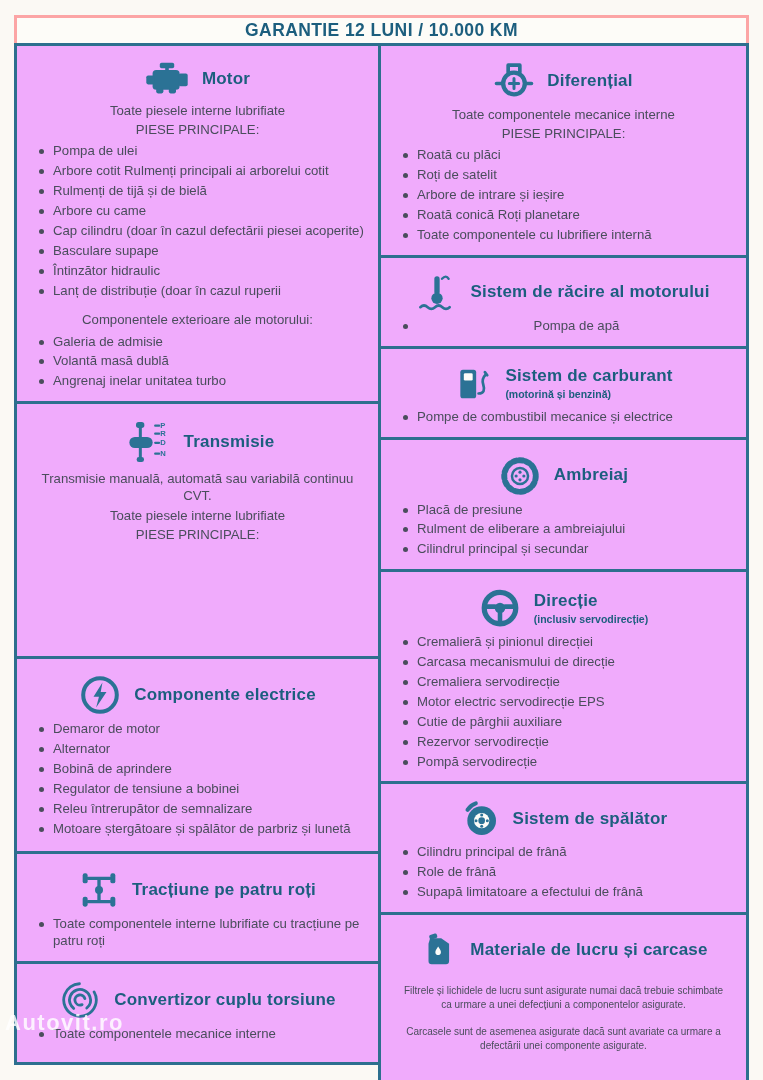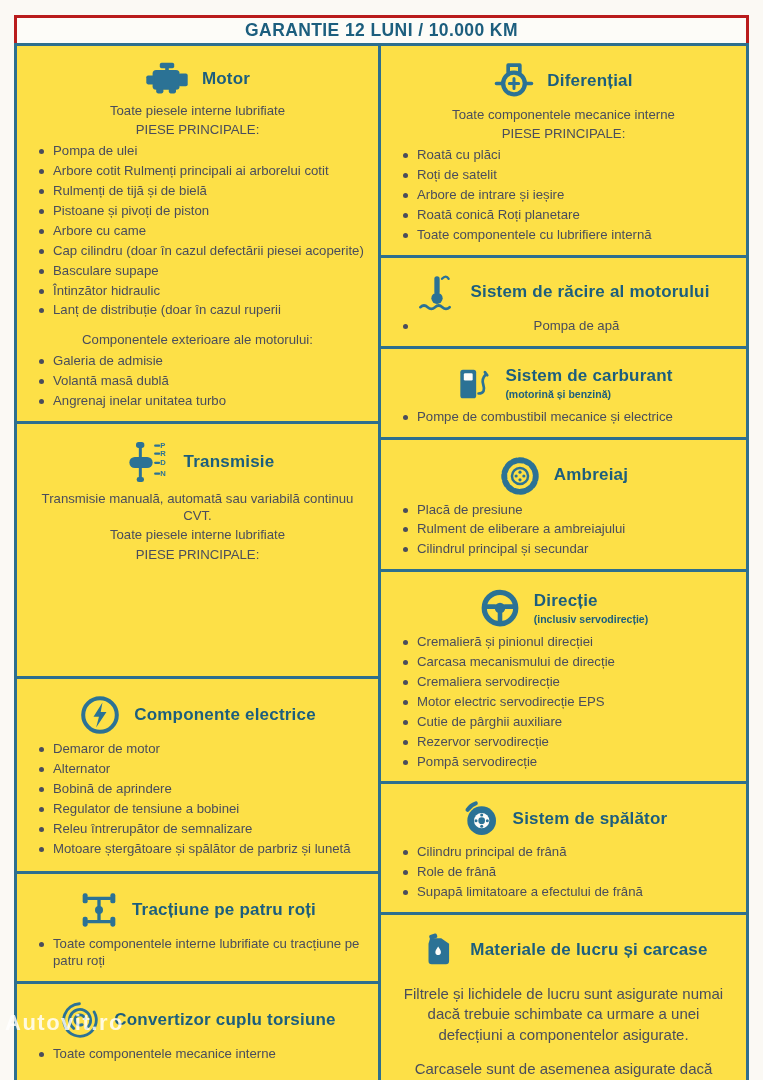--- a/index.html
+++ b/index.html
@@ -10,7 +10,7 @@
   }
   .page{position:absolute;left:14px;top:15px;width:735px;}
   .header-box{
-    border:3px solid #b91c1c;background:#FDFCF8;height:31px;box-sizing:border-box;
+    border:3px solid #fca5a5;background:#FDFCF8;height:31px;box-sizing:border-box;
     display:flex;align-items:center;justify-content:center;
   }
   .header-title{color:#1C5E7E;font-weight:bold;font-size:17.5px;letter-spacing:.4px;}

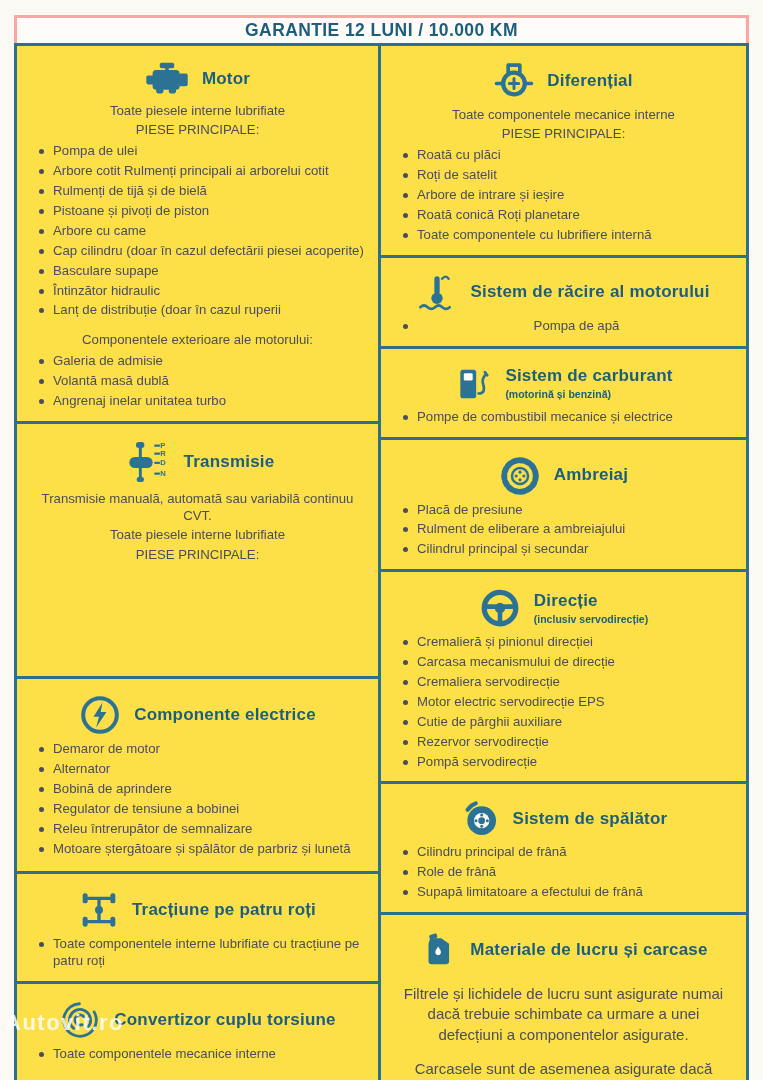--- a/index.html
+++ b/index.html
@@ -18,7 +18,7 @@
   .col-left{width:367px;}
   .col-right{width:371px;margin-left:-3px;}
   .box{
-    border:3px solid #2D6F8E;background:#fde047;box-sizing:border-box;
+    border:3px solid #2D6F8E;background:#f0abfc;box-sizing:border-box;
     padding:2px 6px 8px;position:relative;width:100%;
   }
   .box + .box{margin-top:-3px;}

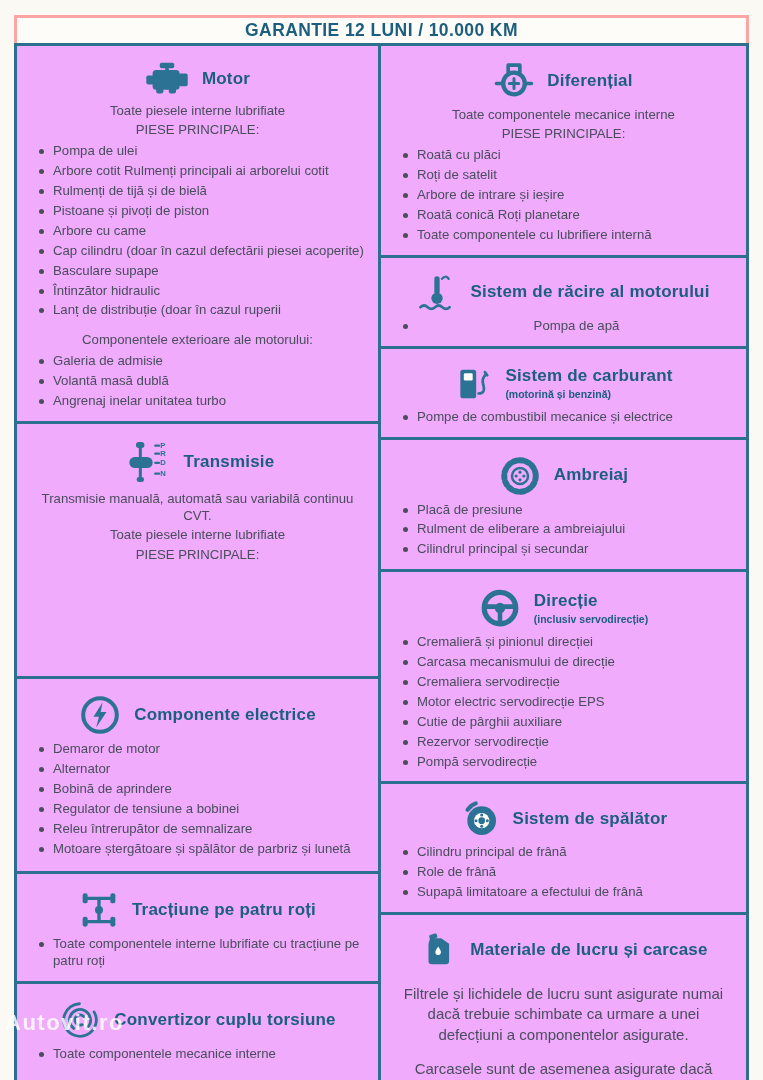--- a/index.html
+++ b/index.html
@@ -90,7 +90,6 @@
             <li>Pompa de ulei</li>
             <li>Arbore cotit Rulmenți principali ai arborelui cotit</li>
             <li>Rulmenți de tijă și de bielă</li>
-            <li>Pistoane și pivoți de piston</li>
             <li>Arbore cu came</li>
             <li>Cap cilindru (doar în cazul defectării piesei acoperite)</li>
             <li>Basculare supape</li>

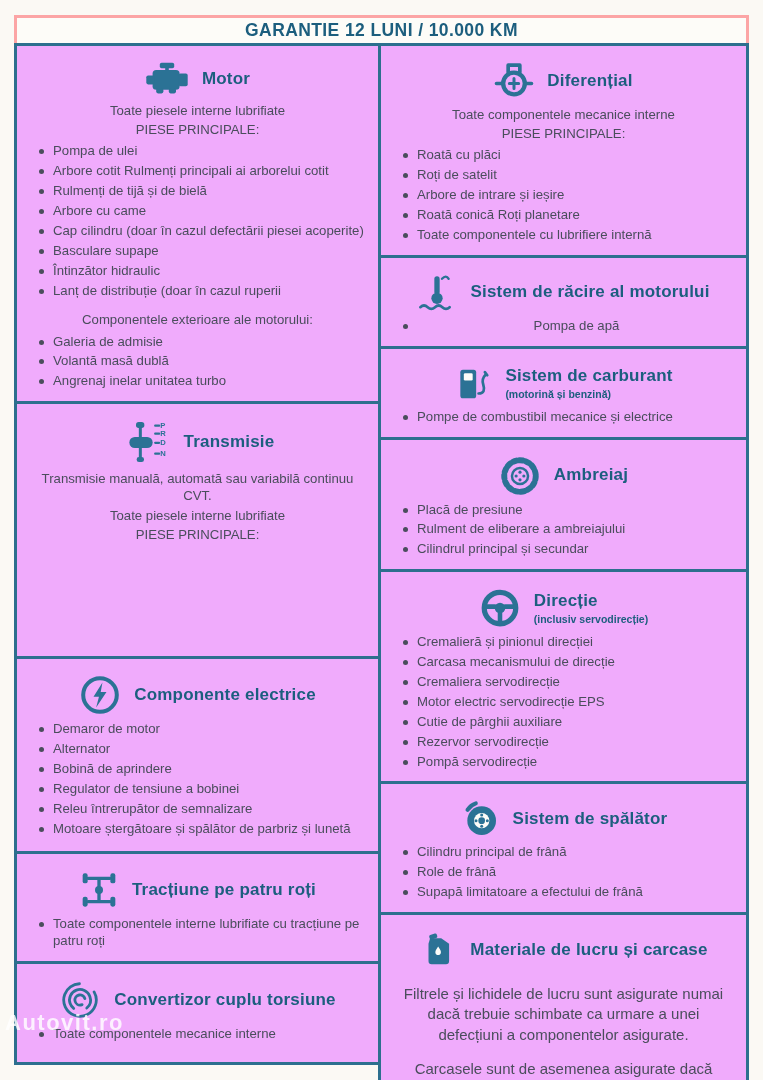--- a/index.html
+++ b/index.html
@@ -30,7 +30,7 @@
   .sec-subtitle{font-size:10.5px;font-weight:bold;color:#1C5E7E;margin-top:2px;}
   .intro{ text-align:center;color:#4A4D5C;font-size:13.2px;margin:2px 8px;line-height:1.3;}
   .subheading{text-align:center;color:#4A4D5C;font-size:13.2px;margin:12px 8px 2px;line-height:1.3;}
-  .para{text-align:center;color:#4A4D5C;font-size:15px;margin:14px 12px 2px;line-height:1.35;}
+  .para{text-align:center;color:#4A4D5C;font-size:10px;margin:14px 12px 2px;line-height:1.35;}
   ul.bullets{margin:5px 0 0;padding:0;list-style:none;}
   ul.bullets li{
     position:relative;padding-left:30px;padding-right:4px;font-size:13.2px;color:#4A4D5C;

